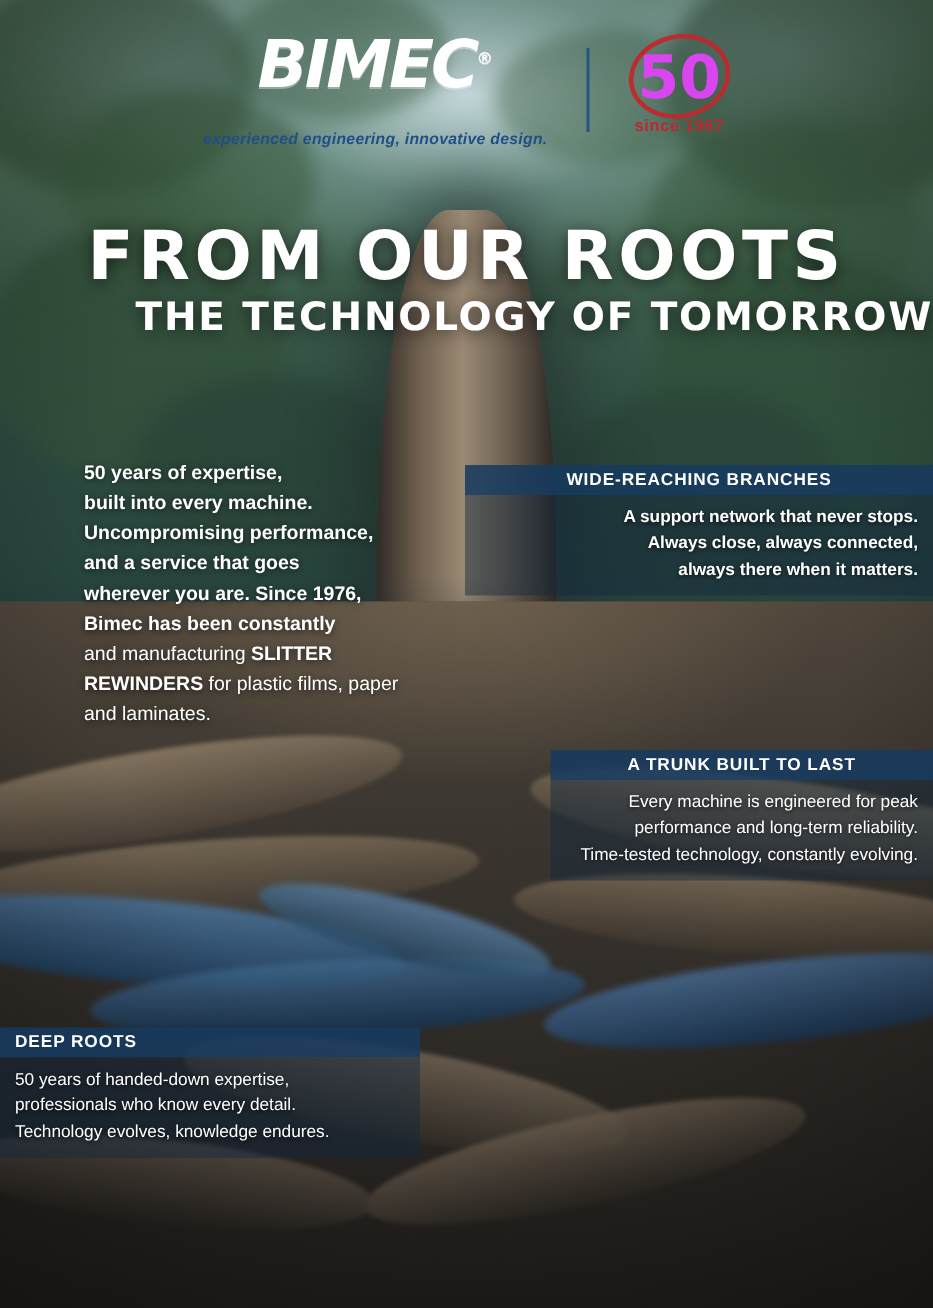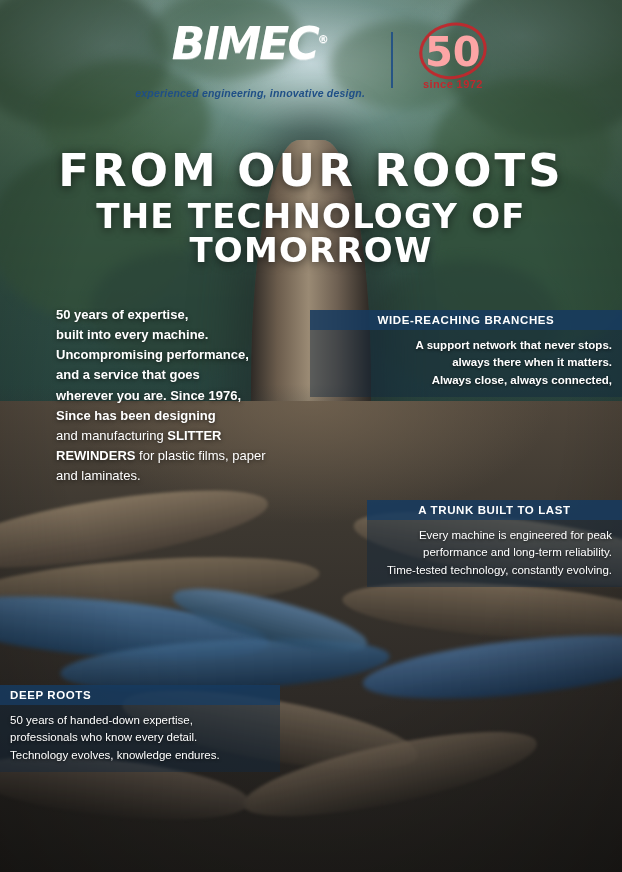--- a/index.html
+++ b/index.html
@@ -149,7 +149,7 @@
     font-weight: bold;
     font-size: 40px;
     line-height: 1;
-    color: #fca5a5;
+    color: #d946ef;
     position: relative;
     padding: 2px 6px;
   }

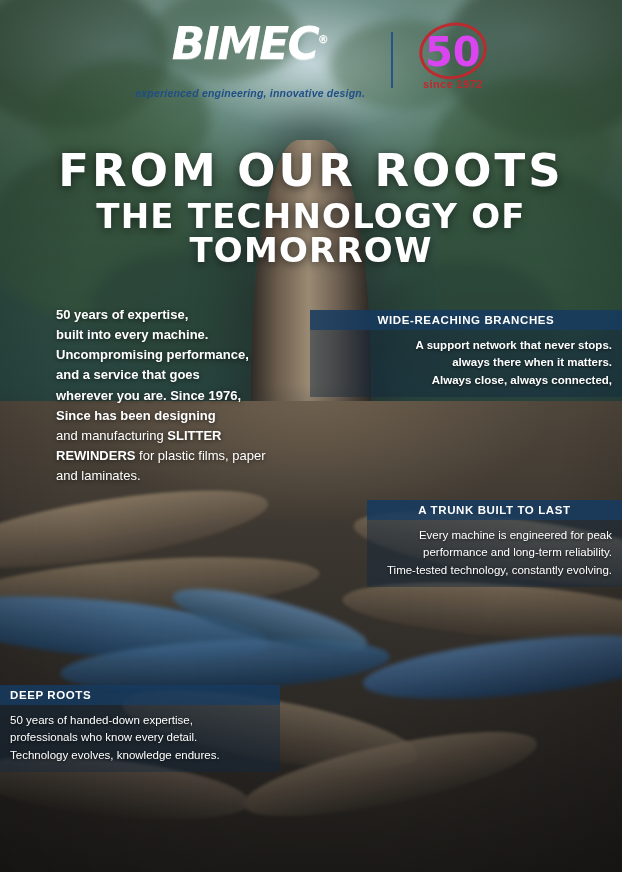--- a/index.html
+++ b/index.html
@@ -308,7 +308,7 @@
         <span class="anniv-ring"></span>
         <span>50</span>
       </div>
-      <div class="anniv-since">since 1972</div>
+      <div class="anniv-since">since 1967</div>
     </div>
   </div>
 

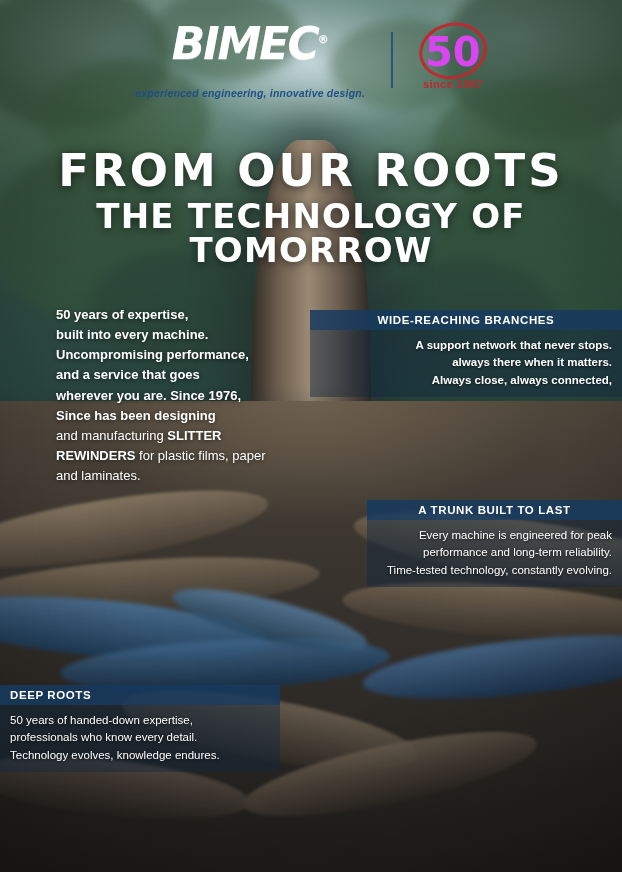--- a/index.html
+++ b/index.html
@@ -190,9 +190,10 @@
     margin-top: 6px;
     font-family: "DejaVu Sans", sans-serif;
     font-weight: bold;
-    font-size: 34px;
+    font-size: 26px;
     letter-spacing: 1.2px;
     line-height: 1;
+    text-align: right;
   }
 
   

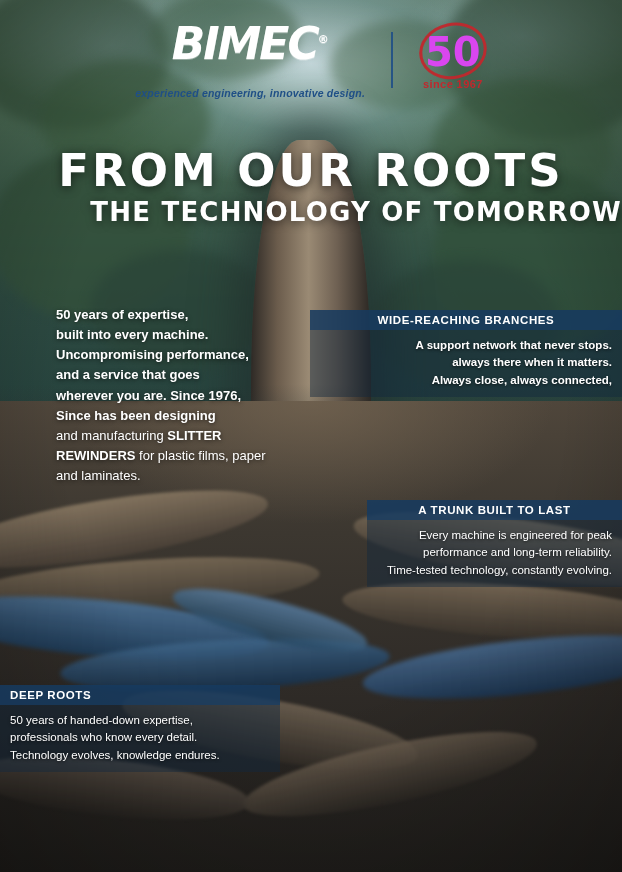--- a/index.html
+++ b/index.html
@@ -334,8 +334,8 @@
     <div class="bar">WIDE-REACHING BRANCHES</div>
     <div class="body">
       <div>A support network that never stops.</div>
+      <div>Always close, always connected,</div>
       <div>always there when it matters.</div>
-      <div>Always close, always connected,</div>
     </div>
   </div>
 

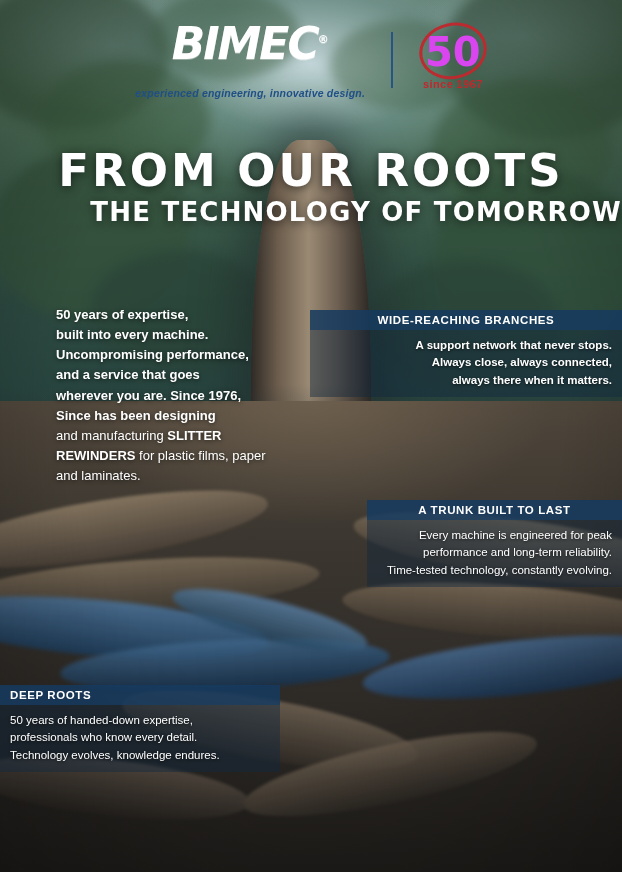--- a/index.html
+++ b/index.html
@@ -324,7 +324,7 @@
     <div>Uncompromising performance,</div>
     <div>and a service that goes</div>
     <div>wherever you are. Since 1976,</div>
-    <div>Since has been designing</div>
+    <div>Bimec has been constantly</div>
     <div>
       <span class="norm">and manufacturing </span><span>SLITTER REWINDERS</span><span class="norm"> for plastic films, paper and laminates.</span>
     </div>

